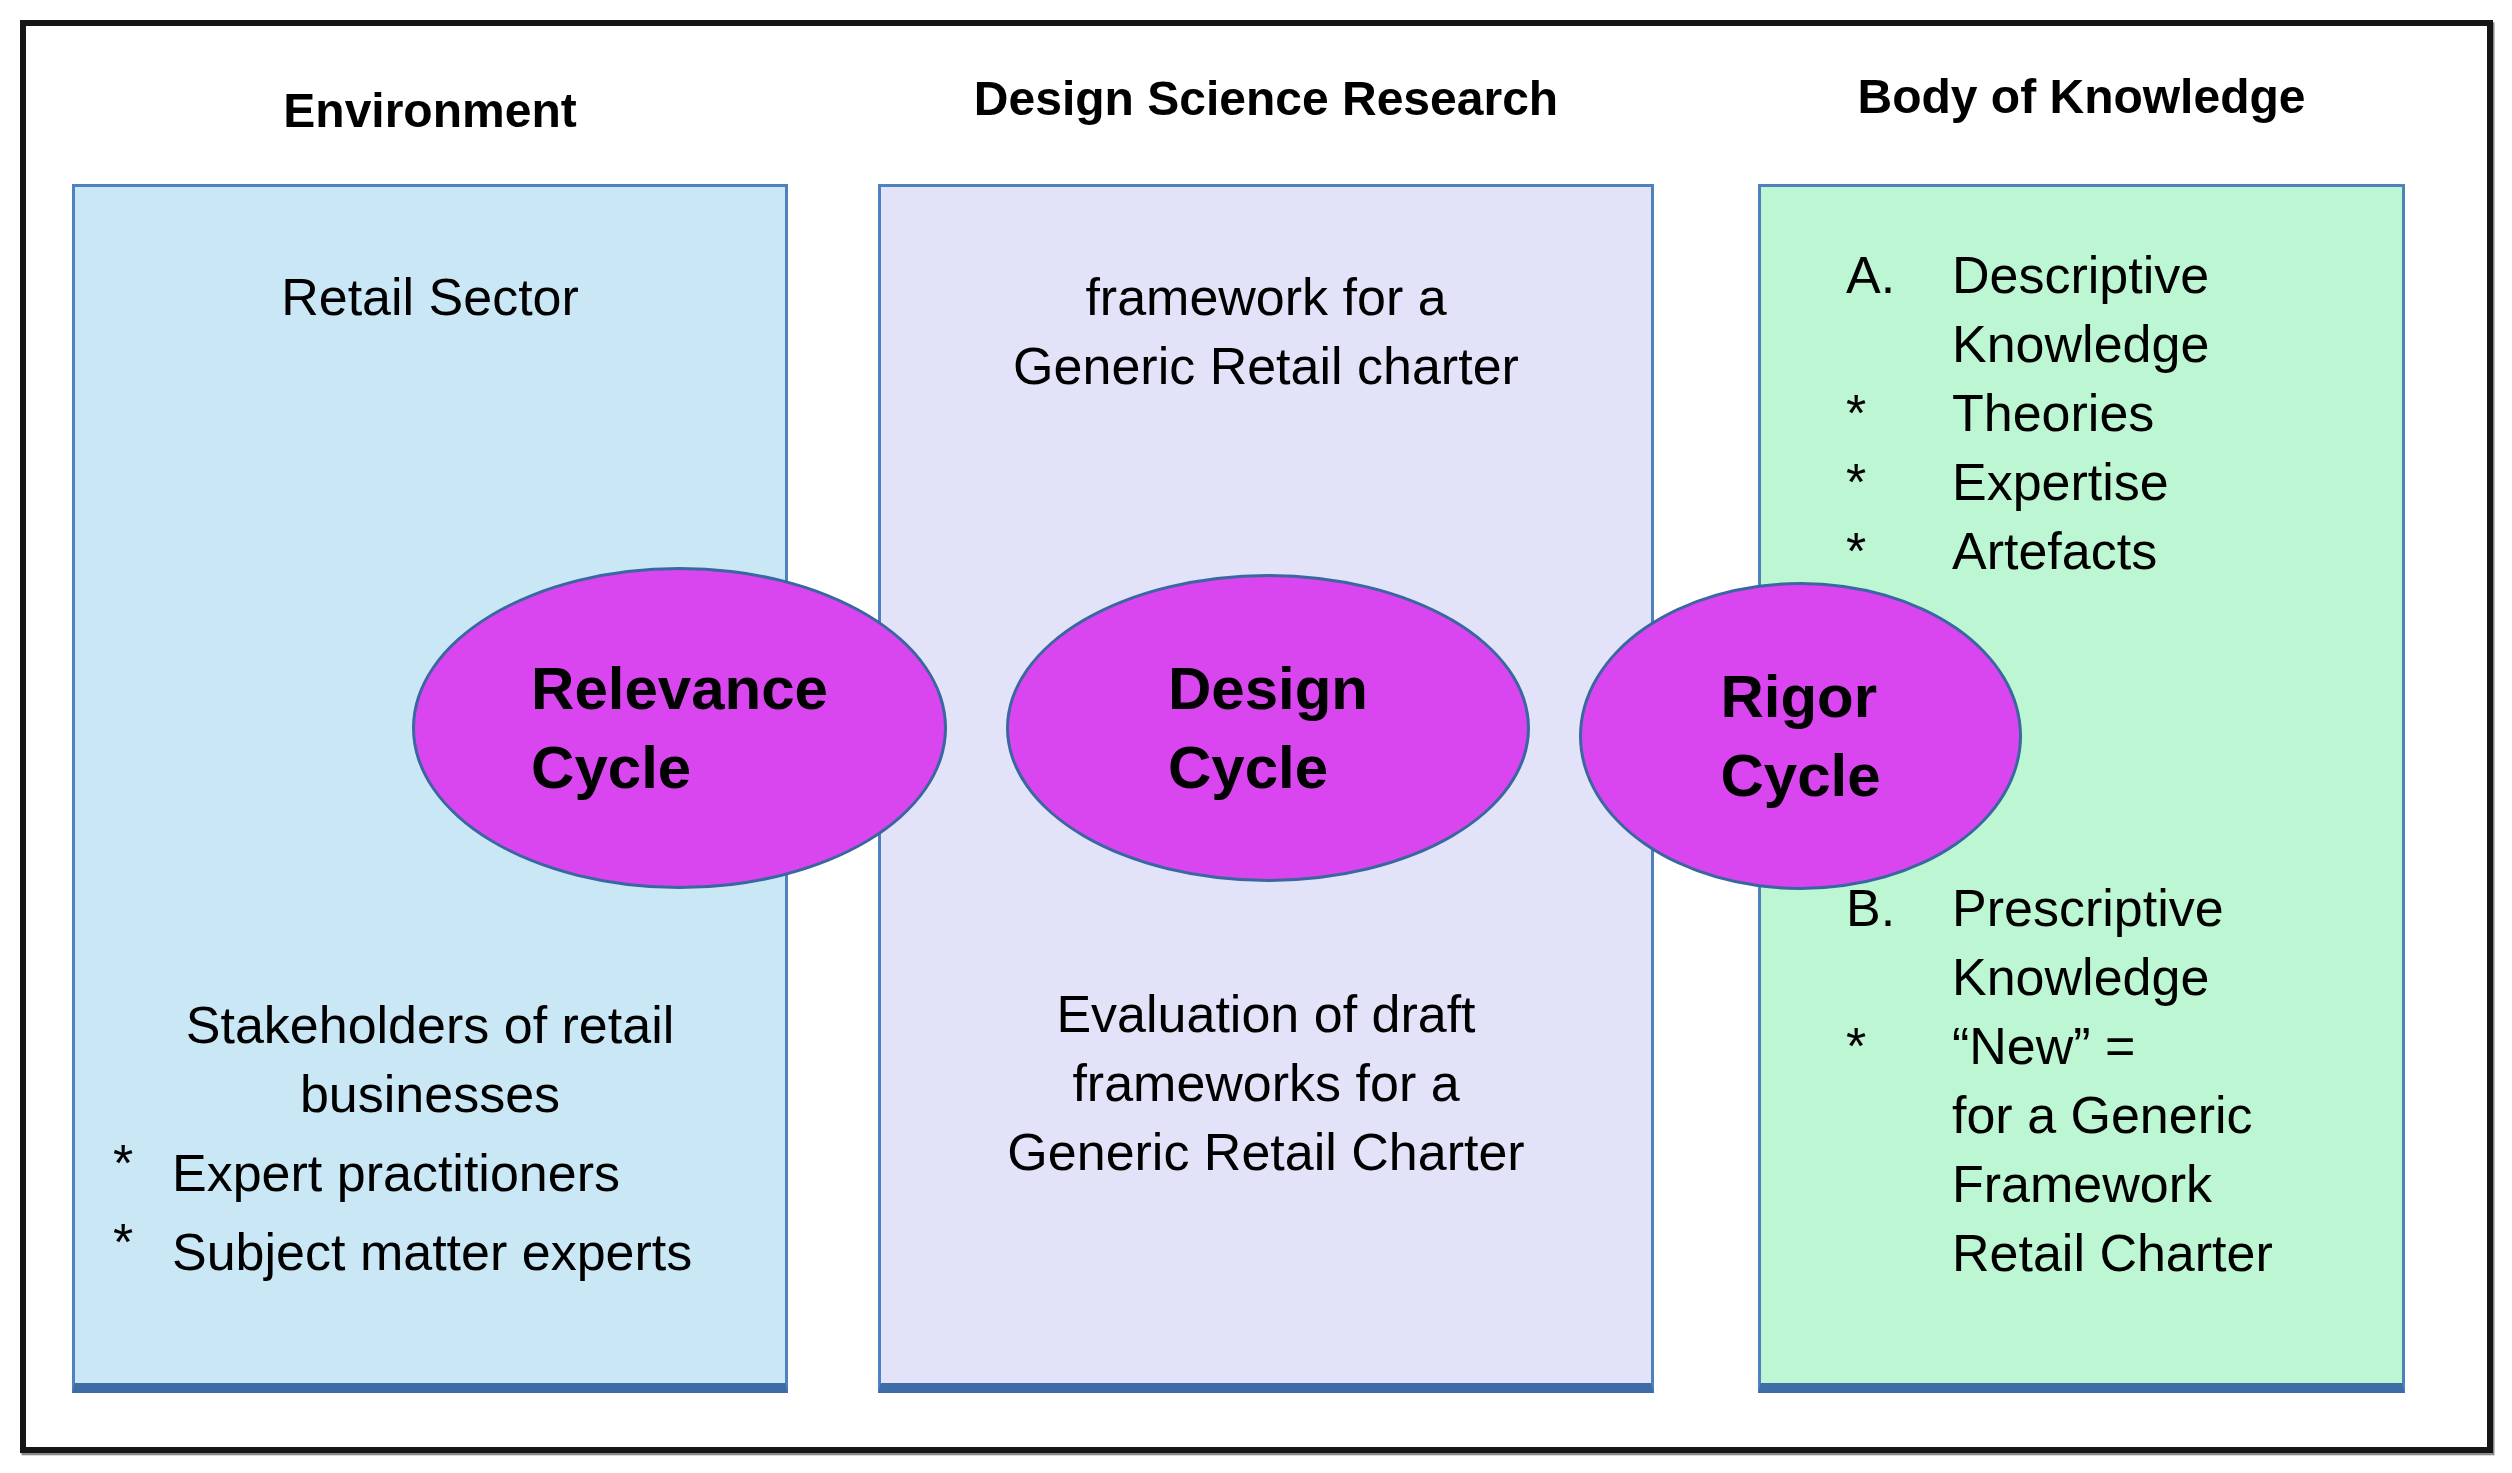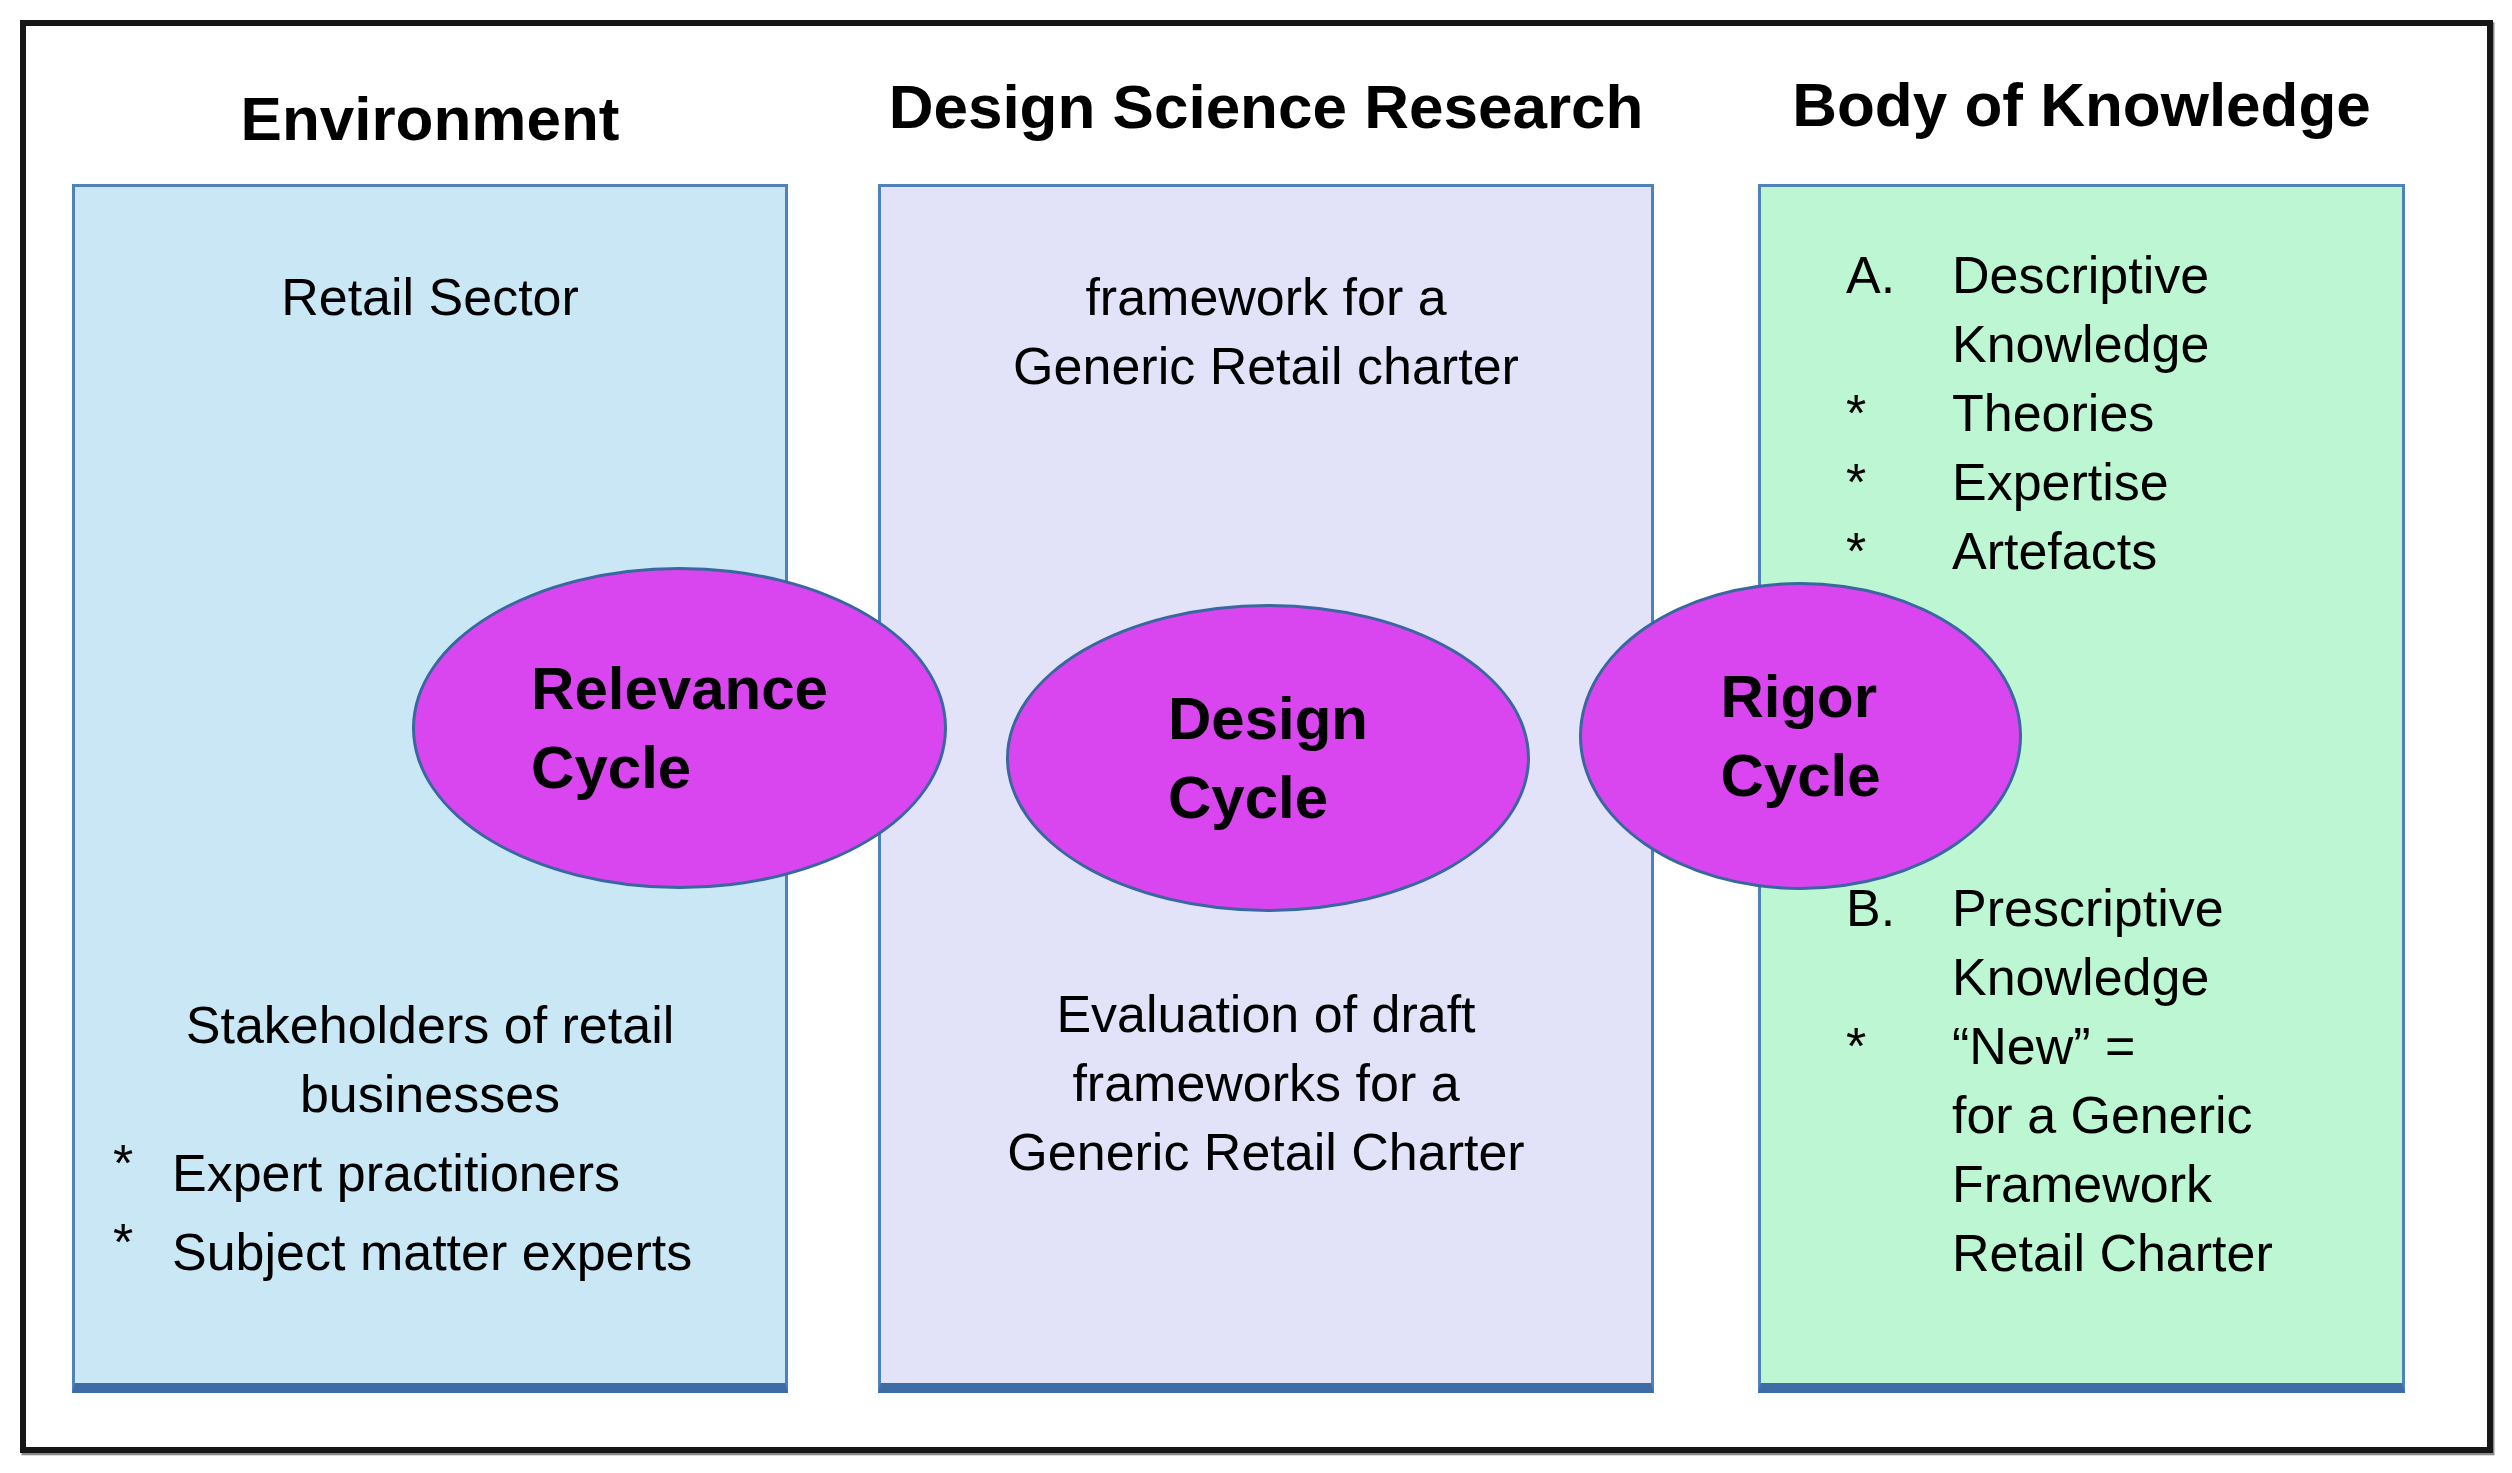--- a/index.html
+++ b/index.html
@@ -24,7 +24,7 @@
     position: absolute;
     text-align: center;
     font-weight: bold;
-    font-size: 62px;
+    font-size: 48px;
     line-height: 1.1;
     white-space: nowrap;
   }

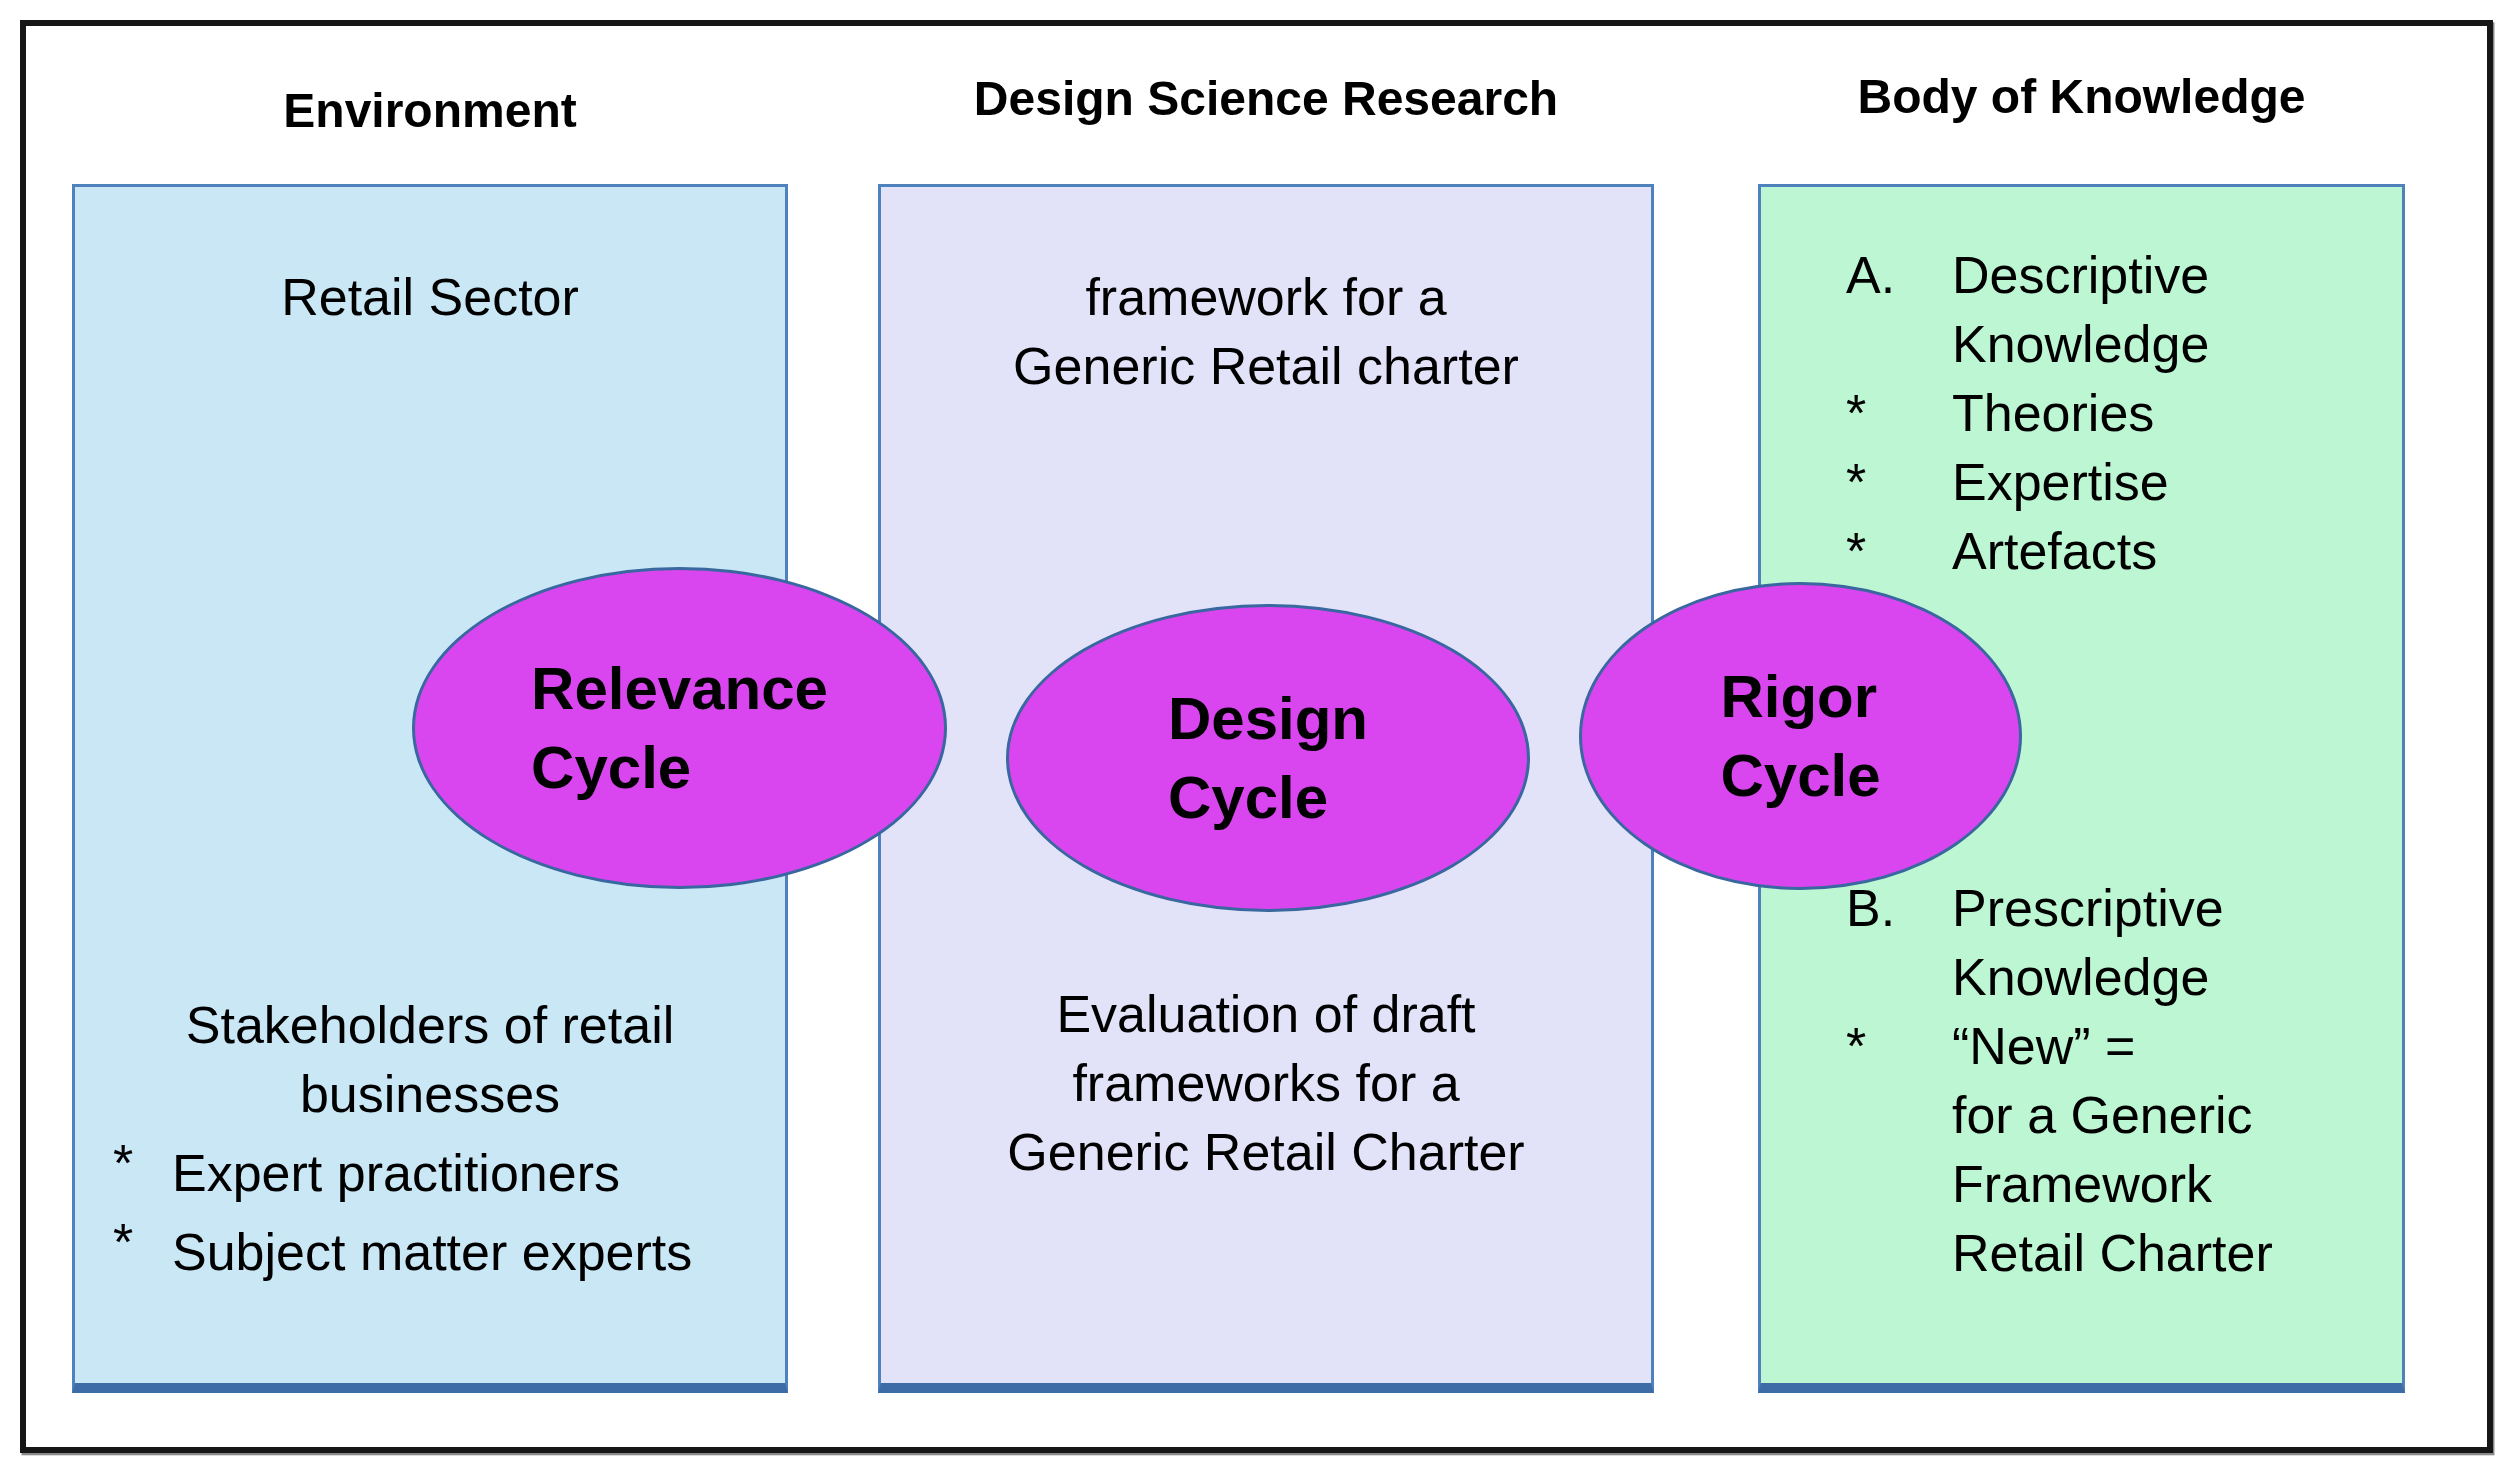--- a/index.html
+++ b/index.html
@@ -93,7 +93,7 @@
     line-height: 79px;
   }
   .ellipse.relevance { left: 412px;  top: 567px; width: 529px; height: 316px; }
-  .ellipse.design    { left: 1006px; top: 604px; width: 518px; height: 302px; }
+  .ellipse.design    { left: 1006px; top: 574px; width: 518px; height: 302px; }
   .ellipse.rigor     { left: 1579px; top: 582px; width: 437px; height: 302px; }
 </style>
 </head>

